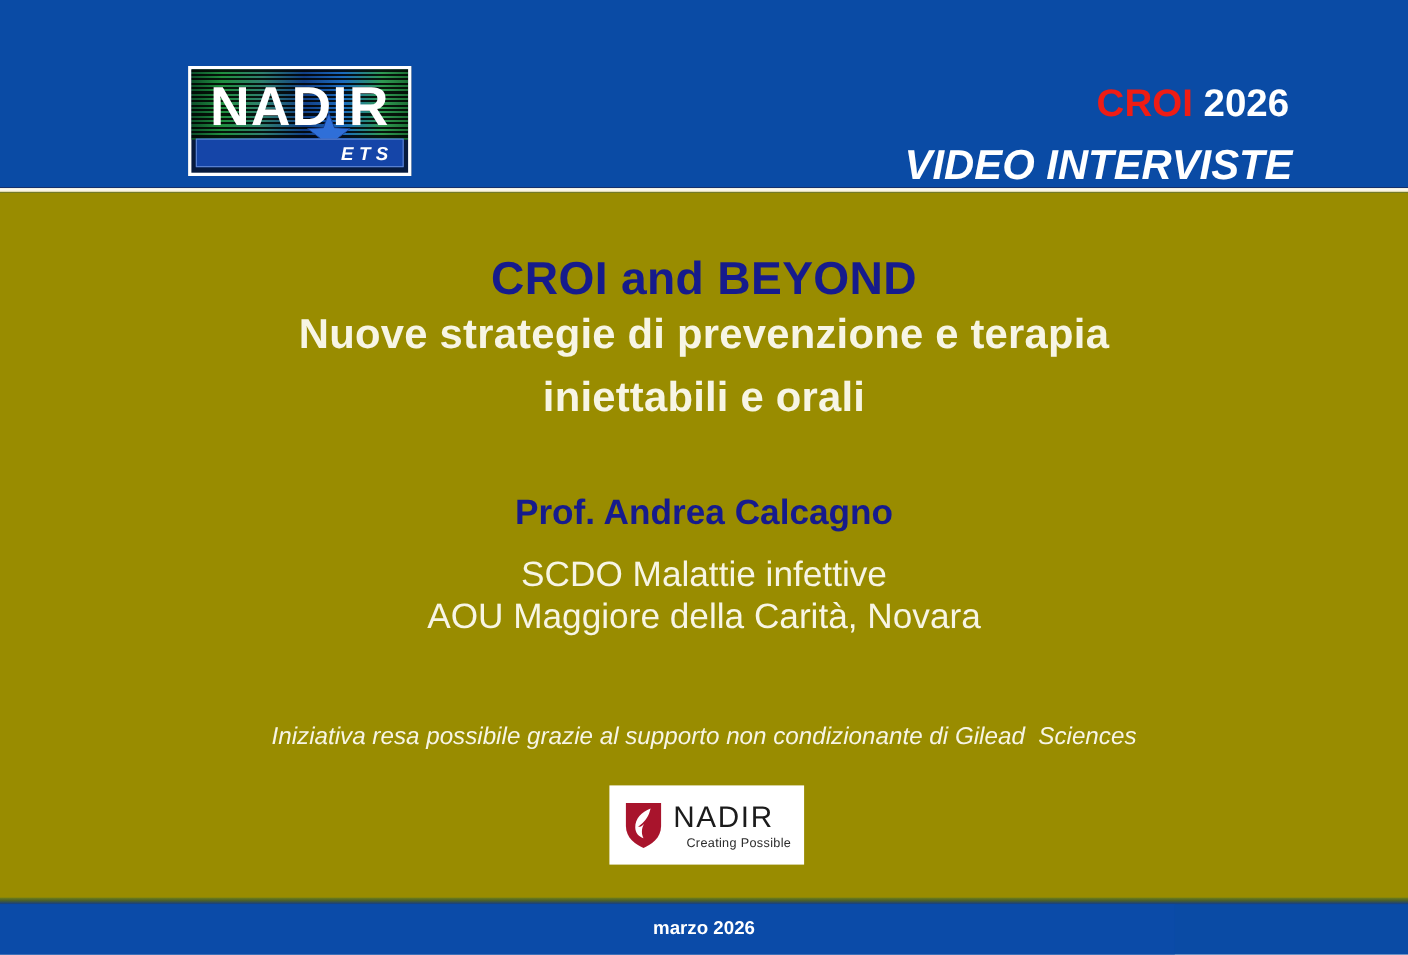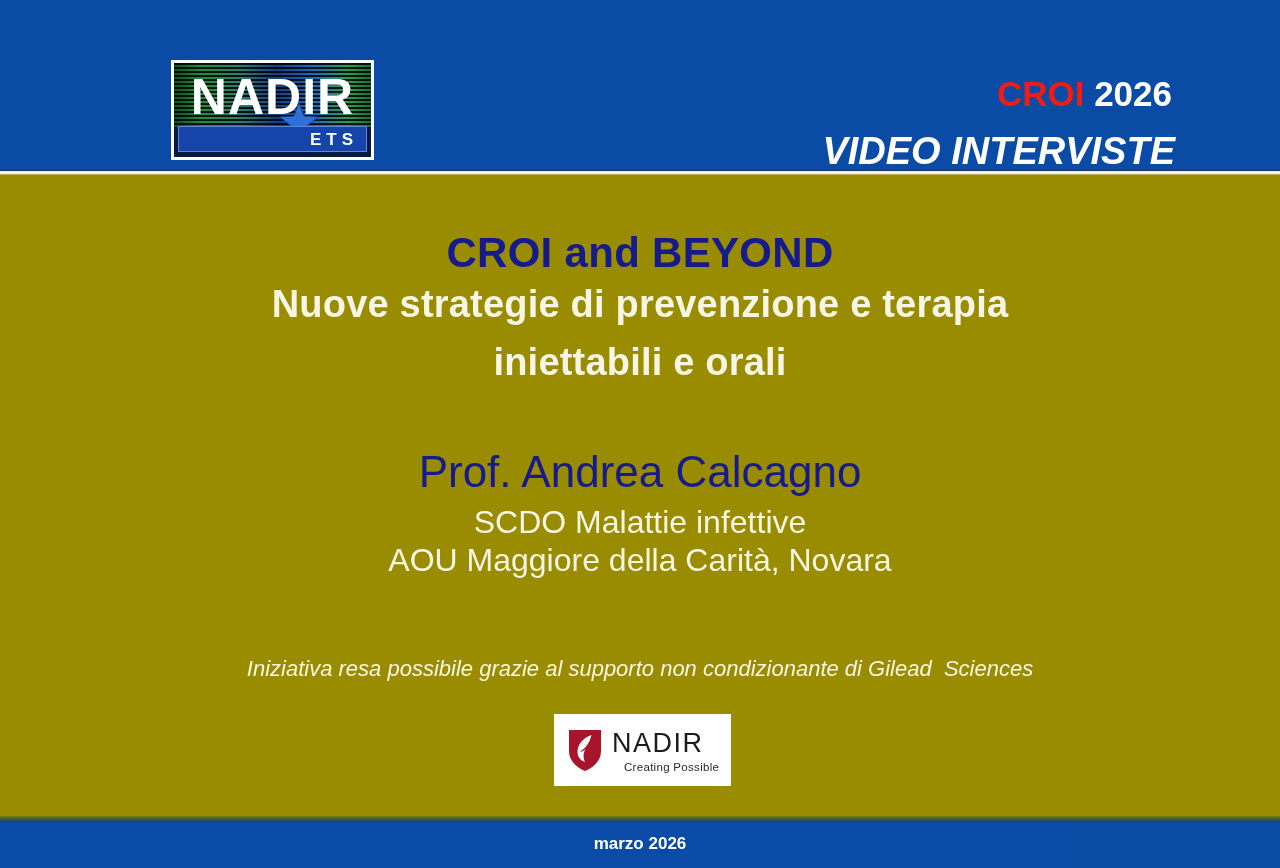--- a/index.html
+++ b/index.html
@@ -96,6 +96,7 @@
     border: 1px solid #5f86d4;
     box-sizing: border-box;
     z-index: 5;
+    font-style: italic;
   }
   .nadir-ets {
     position: absolute;

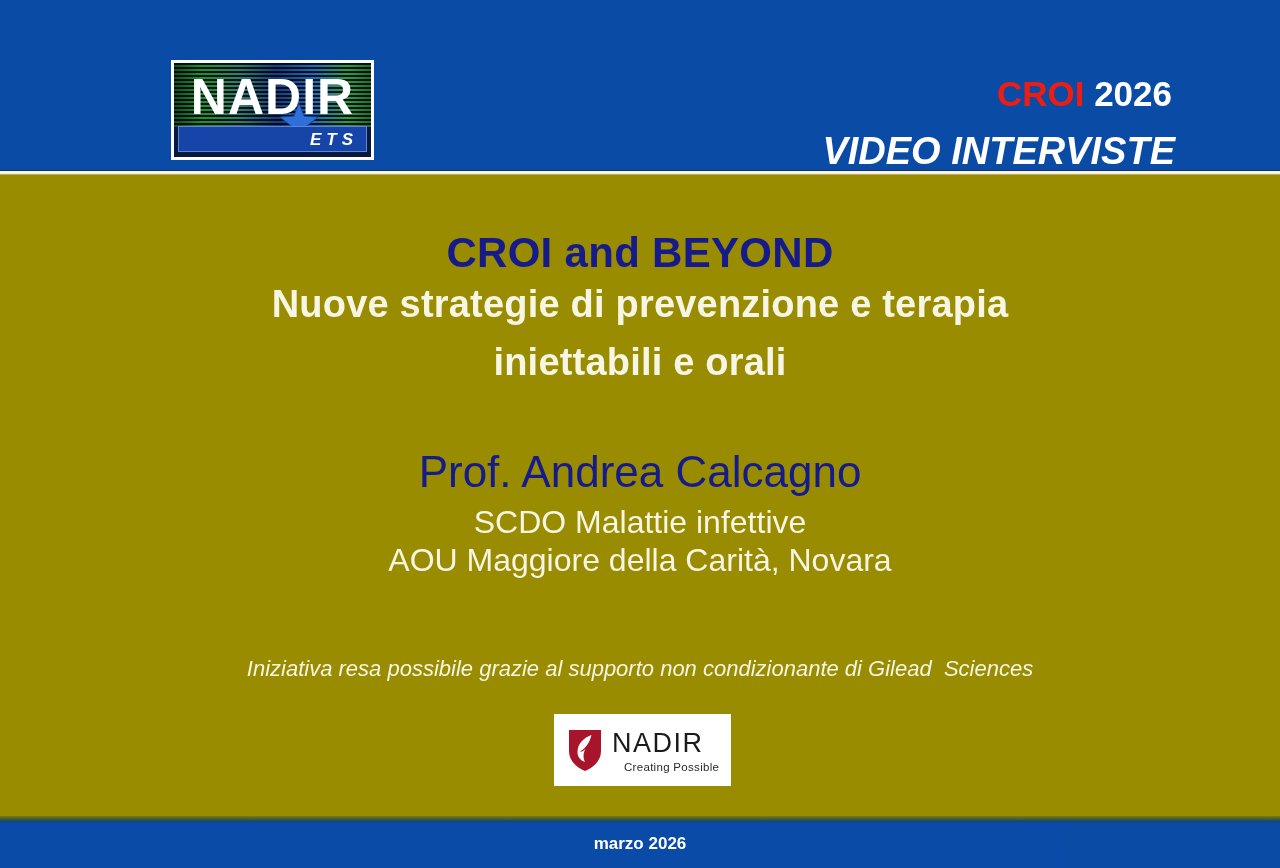--- a/index.html
+++ b/index.html
@@ -183,8 +183,8 @@
     top: 447px;
     width: 1280px;
     text-align: center;
-    font-size: 44px;
-    font-weight: normal;
+    font-size: 32px;
+    font-weight: bold;
     color: #161b8c;
   }
   .affiliation {

